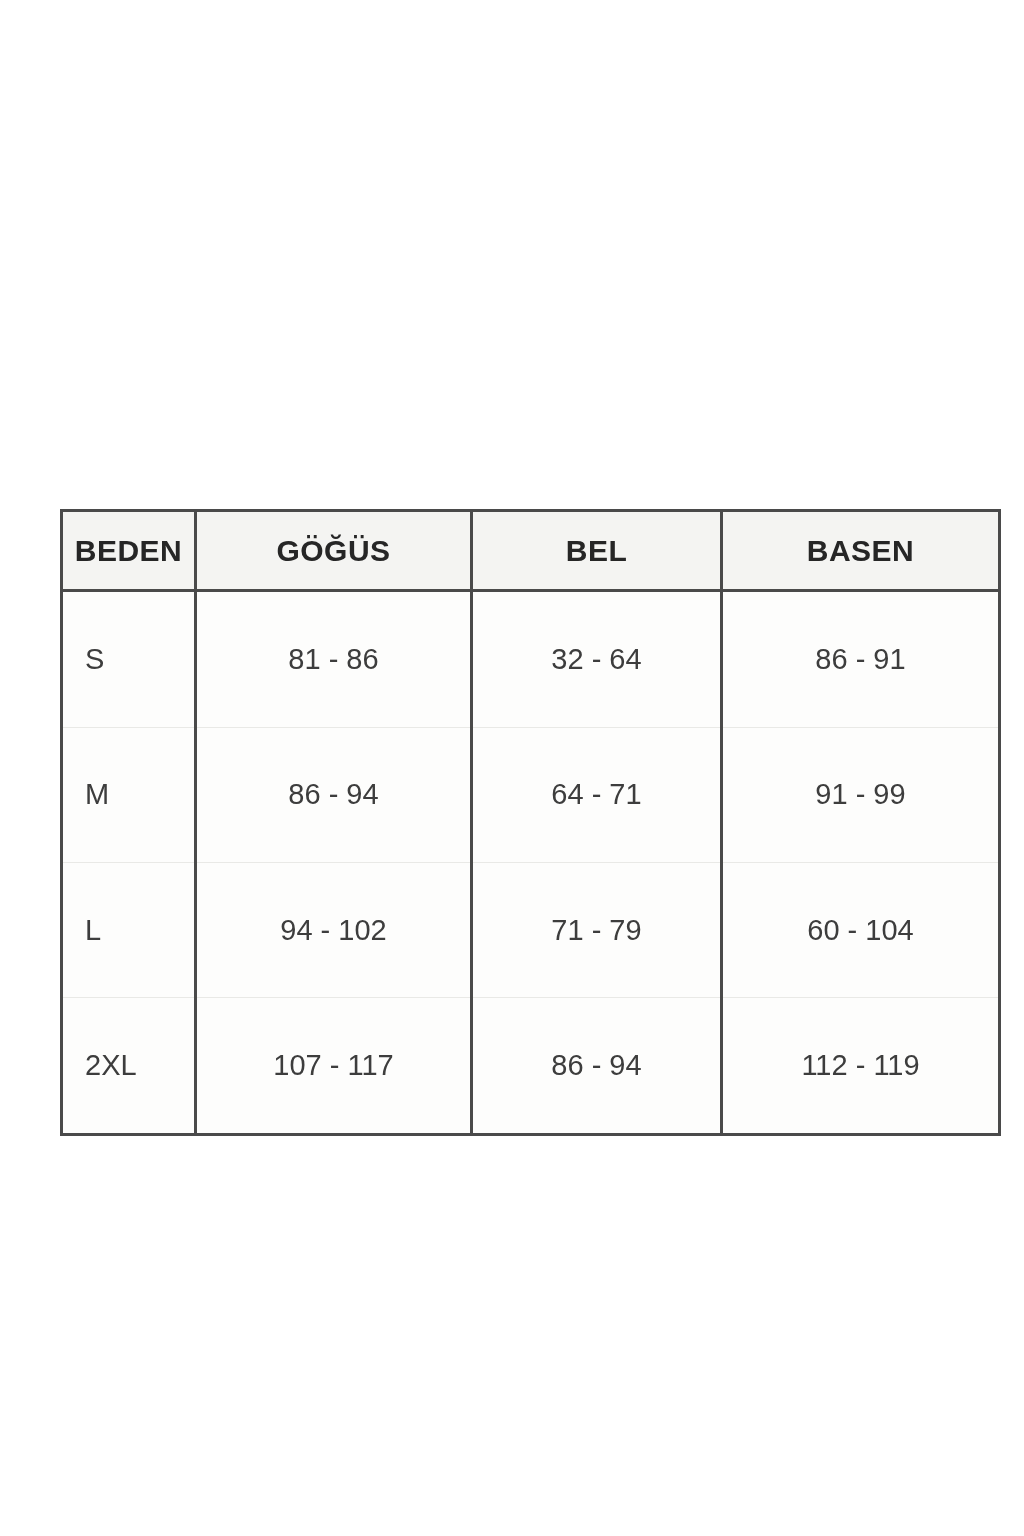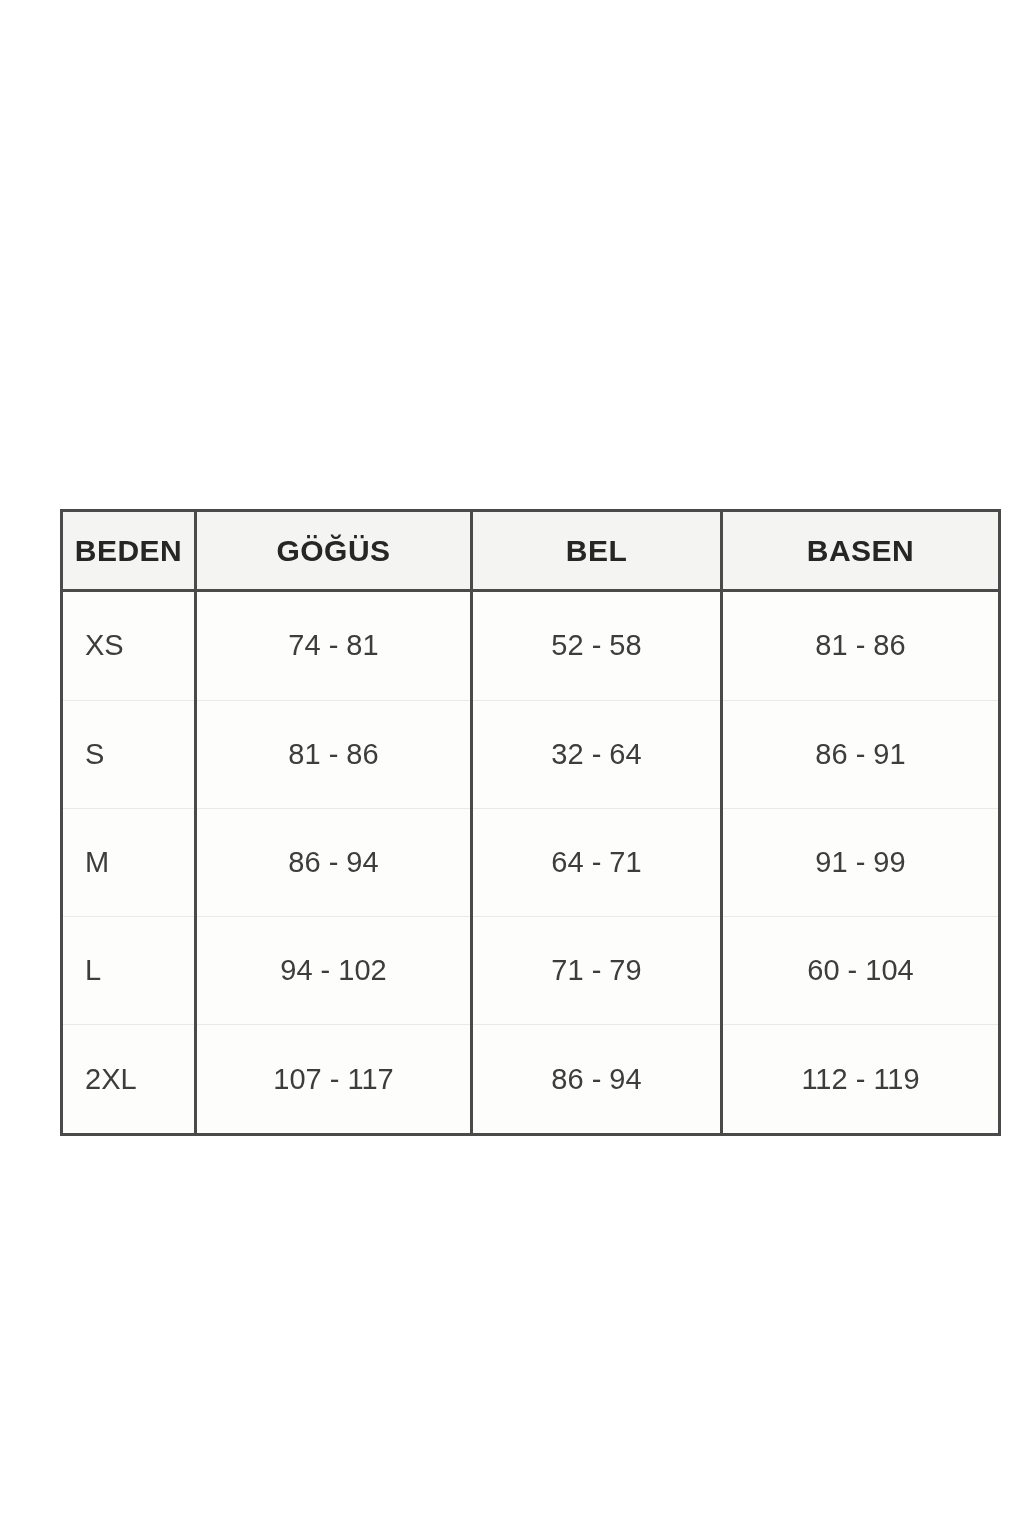--- a/index.html
+++ b/index.html
@@ -87,12 +87,6 @@
     </thead>
     <tbody>
       <tr>
-        <td class="size-label">XS</td>
-        <td>74 - 81</td>
-        <td>52 - 58</td>
-        <td>81 - 86</td>
-      </tr>
-      <tr>
         <td class="size-label">S</td>
         <td>81 - 86</td>
         <td>32 - 64</td>

